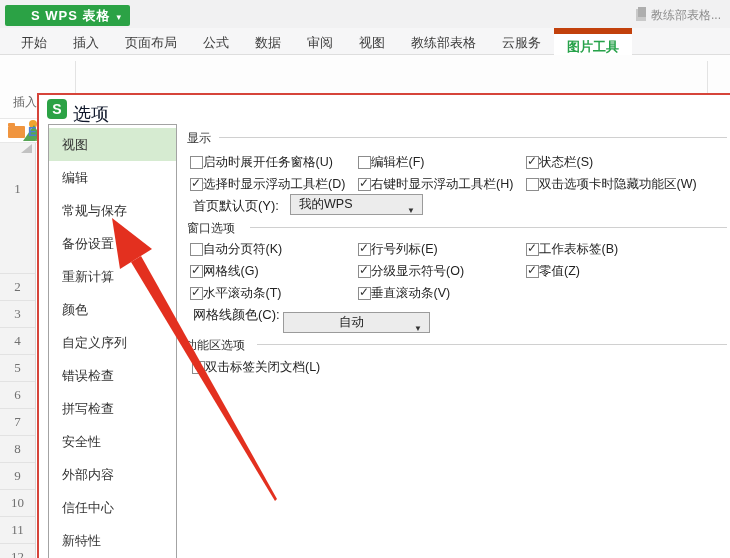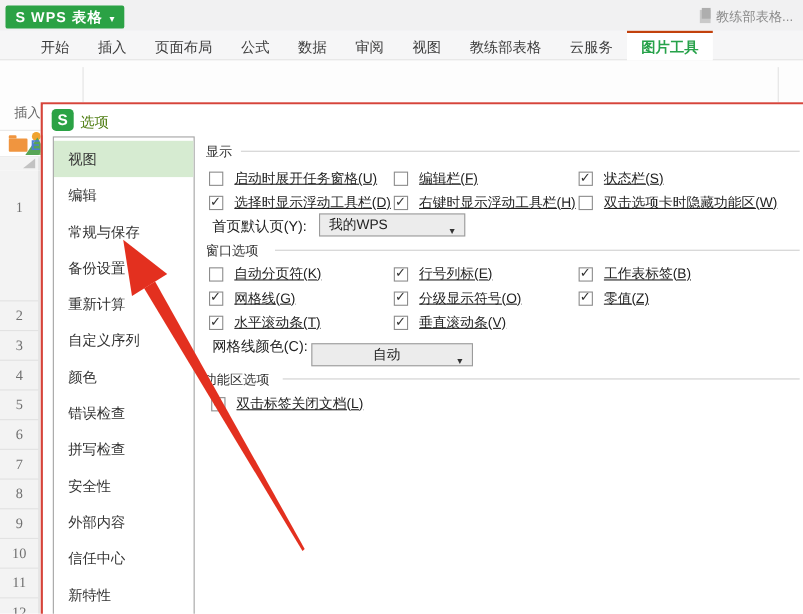--- a/index.html
+++ b/index.html
@@ -9,7 +9,7 @@
 
   
   .titlebar { position:absolute; left:0; top:0; width:730px; height:28px; background:#f1f1f2; }
-  .app-btn { position:absolute; left:5px; top:5px; height:21px; padding:0 8px 0 9px;
+  .app-btn { position:absolute; left:5px; top:5px; height:21px; padding:0 8px 0 26px;
              background:#2ba245; color:#fff; font-size:13px; font-weight:bold;
              line-height:21px; border-radius:2px; letter-spacing:1px; }
   .app-btn .caret { font-size:9px; margin-left:6px; font-weight:normal; }

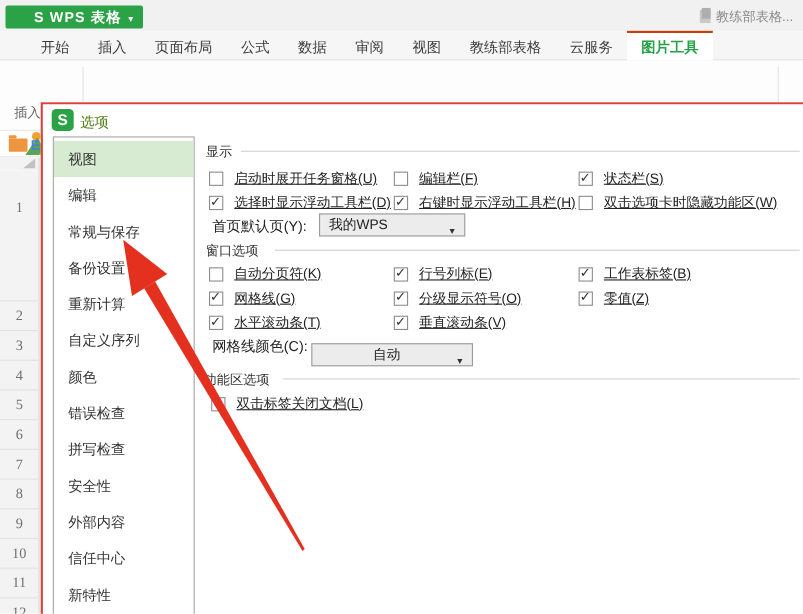--- a/index.html
+++ b/index.html
@@ -22,7 +22,7 @@
 
   
   .tabs { position:absolute; left:0; top:28px; width:730px; height:27px; background:#f6f6f7;
-          border-bottom:1px solid #dedede; display:flex; padding-left:24px; }
+          border-bottom:1px solid #dedede; display:flex; padding-left:8px; }
   .tab { height:27px; line-height:25px; padding:0 13px; font-size:13px; color:#3c3c3c;
          border-top:2px solid transparent; cursor:default; }
   .tab.active { background:#fff; color:#27a24a; font-weight:bold; border-top:2px solid #c2410c; }

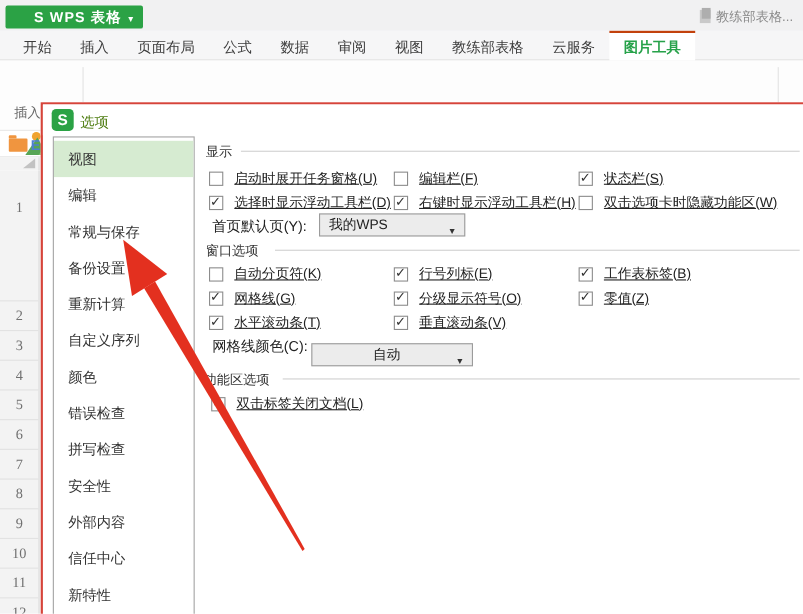--- a/index.html
+++ b/index.html
@@ -25,7 +25,7 @@
           border-bottom:1px solid #dedede; display:flex; padding-left:8px; }
   .tab { height:27px; line-height:25px; padding:0 13px; font-size:13px; color:#3c3c3c;
          border-top:2px solid transparent; cursor:default; }
-  .tab.active { background:#fff; color:#27a24a; font-weight:bold; border-top:2px solid #c2410c; }
+  .tab.active { background:#fff; color:#27a24a; font-weight:bold; border-top:6px solid #c2410c; }
 
   
   .ribbon { position:absolute; left:0; top:55px; width:730px; height:63px; background:#fdfdfd; }

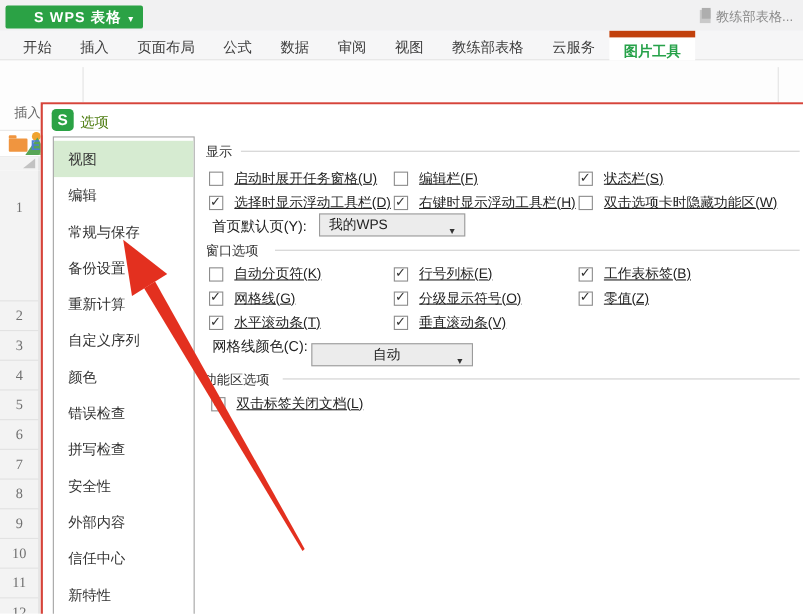--- a/index.html
+++ b/index.html
@@ -78,7 +78,7 @@
   .dlg-logo { position:absolute; left:8px; top:4px; width:20px; height:20px; background:#2ba245;
               border-radius:4px; color:#fff; font-weight:bold; font-size:14px; text-align:center;
               line-height:20px; }
-  .dlg-name { position:absolute; left:34px; top:7px; font-size:13px; color:#4d7c0f; }
+  .dlg-name { position:absolute; left:34px; top:7px; font-size:18px; color:#0f172a; }
 
   .sidebox { position:absolute; left:9px; top:29px; width:129px; height:437px;
              border:1px solid #a3a3a3; background:#fff; padding-top:3px; overflow:hidden; }

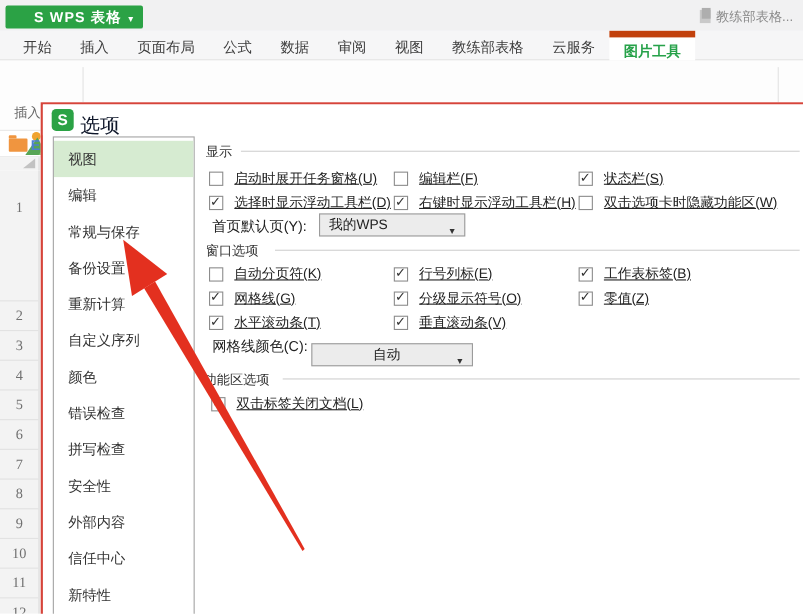--- a/index.html
+++ b/index.html
@@ -89,8 +89,8 @@
   .sec-title { position:absolute; font-size:12px; color:#333; }
   .sec-line { position:absolute; height:1px; background:#d0d0d0; }
 
-  .cb { display:inline-flex; align-items:center; gap:10px; font-size:12.5px; color:#222;
-        cursor:default; white-space:nowrap;text-decoration:underline; }
+  .cb { display:inline-flex; align-items:center; gap:0; font-size:12.5px; color:#222;
+        cursor:default; white-space:nowrap; }
   .cb .box { width:13px; height:13px; border:1px solid #8c8c8c; background:#fff; position:relative;
              flex:0 0 auto; }
   .cb .box span { position:absolute; left:0px; top:-3px; font-size:12px; color:#333; }

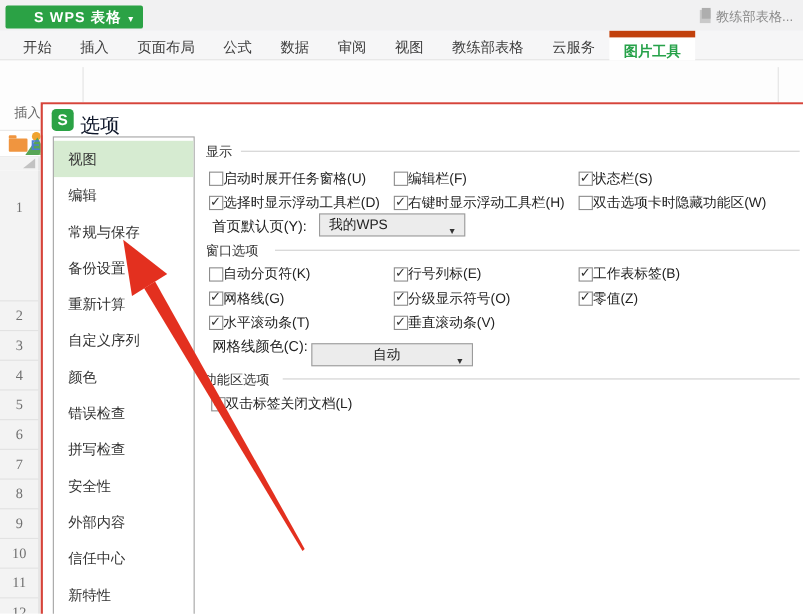--- a/index.html
+++ b/index.html
@@ -247,8 +247,8 @@
       <div class="side-item">常规与保存</div>
       <div class="side-item">备份设置</div>
       <div class="side-item">重新计算</div>
+      <div class="side-item">颜色</div>
       <div class="side-item">自定义序列</div>
-      <div class="side-item">颜色</div>
       <div class="side-item">错误检查</div>
       <div class="side-item">拼写检查</div>
       <div class="side-item">安全性</div>

